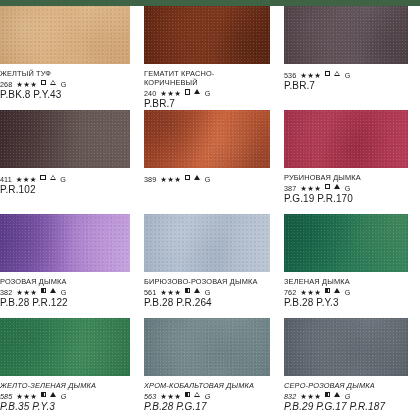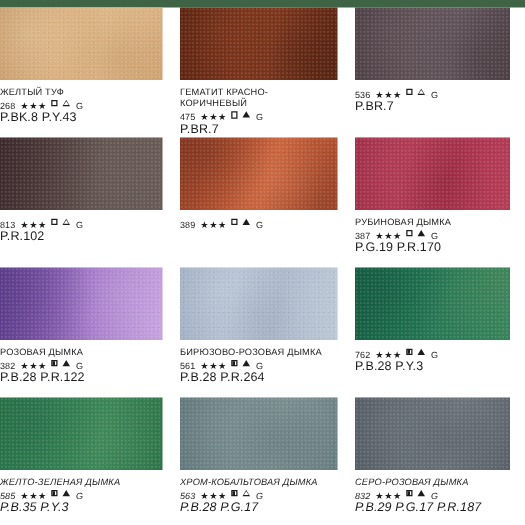--- a/index.html
+++ b/index.html
@@ -186,7 +186,7 @@
           <div class="cname">ГЕМАТИТ КРАСНО-
 КОРИЧНЕВЫЙ</div>
           <div class="meta">
-            <span class="num">475</span>
+            <span class="num">240</span>
             <span class="stars">★★★</span>
             <span class="sq"></span>
             <span class="tri"></span>

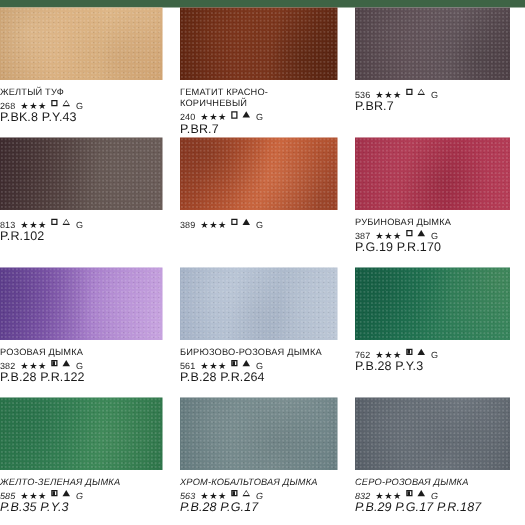--- a/index.html
+++ b/index.html
@@ -222,7 +222,7 @@
         </div>
         <div class="info">
           <div class="meta">
-            <span class="num">813</span>
+            <span class="num">411</span>
             <span class="stars">★★★</span>
             <span class="sq"></span>
             <span class="tri open"></span>

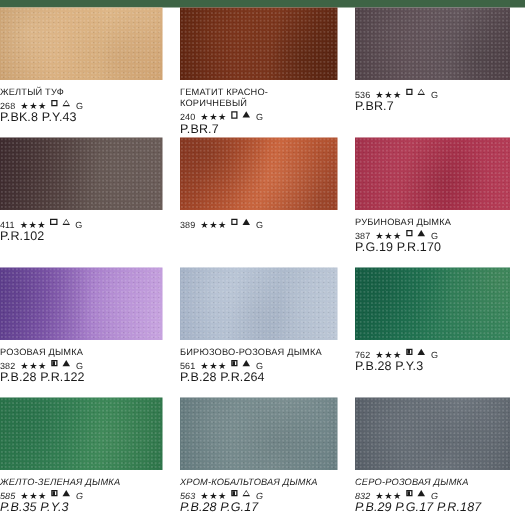--- a/index.html
+++ b/index.html
@@ -310,6 +310,7 @@
           <div class="tex"></div>
         </div>
         <div class="info">
+          <div class="cname">ЗЕЛЕНАЯ ДЫМКА</div>
           <div class="meta">
             <span class="num">762</span>
             <span class="stars">★★★</span>

